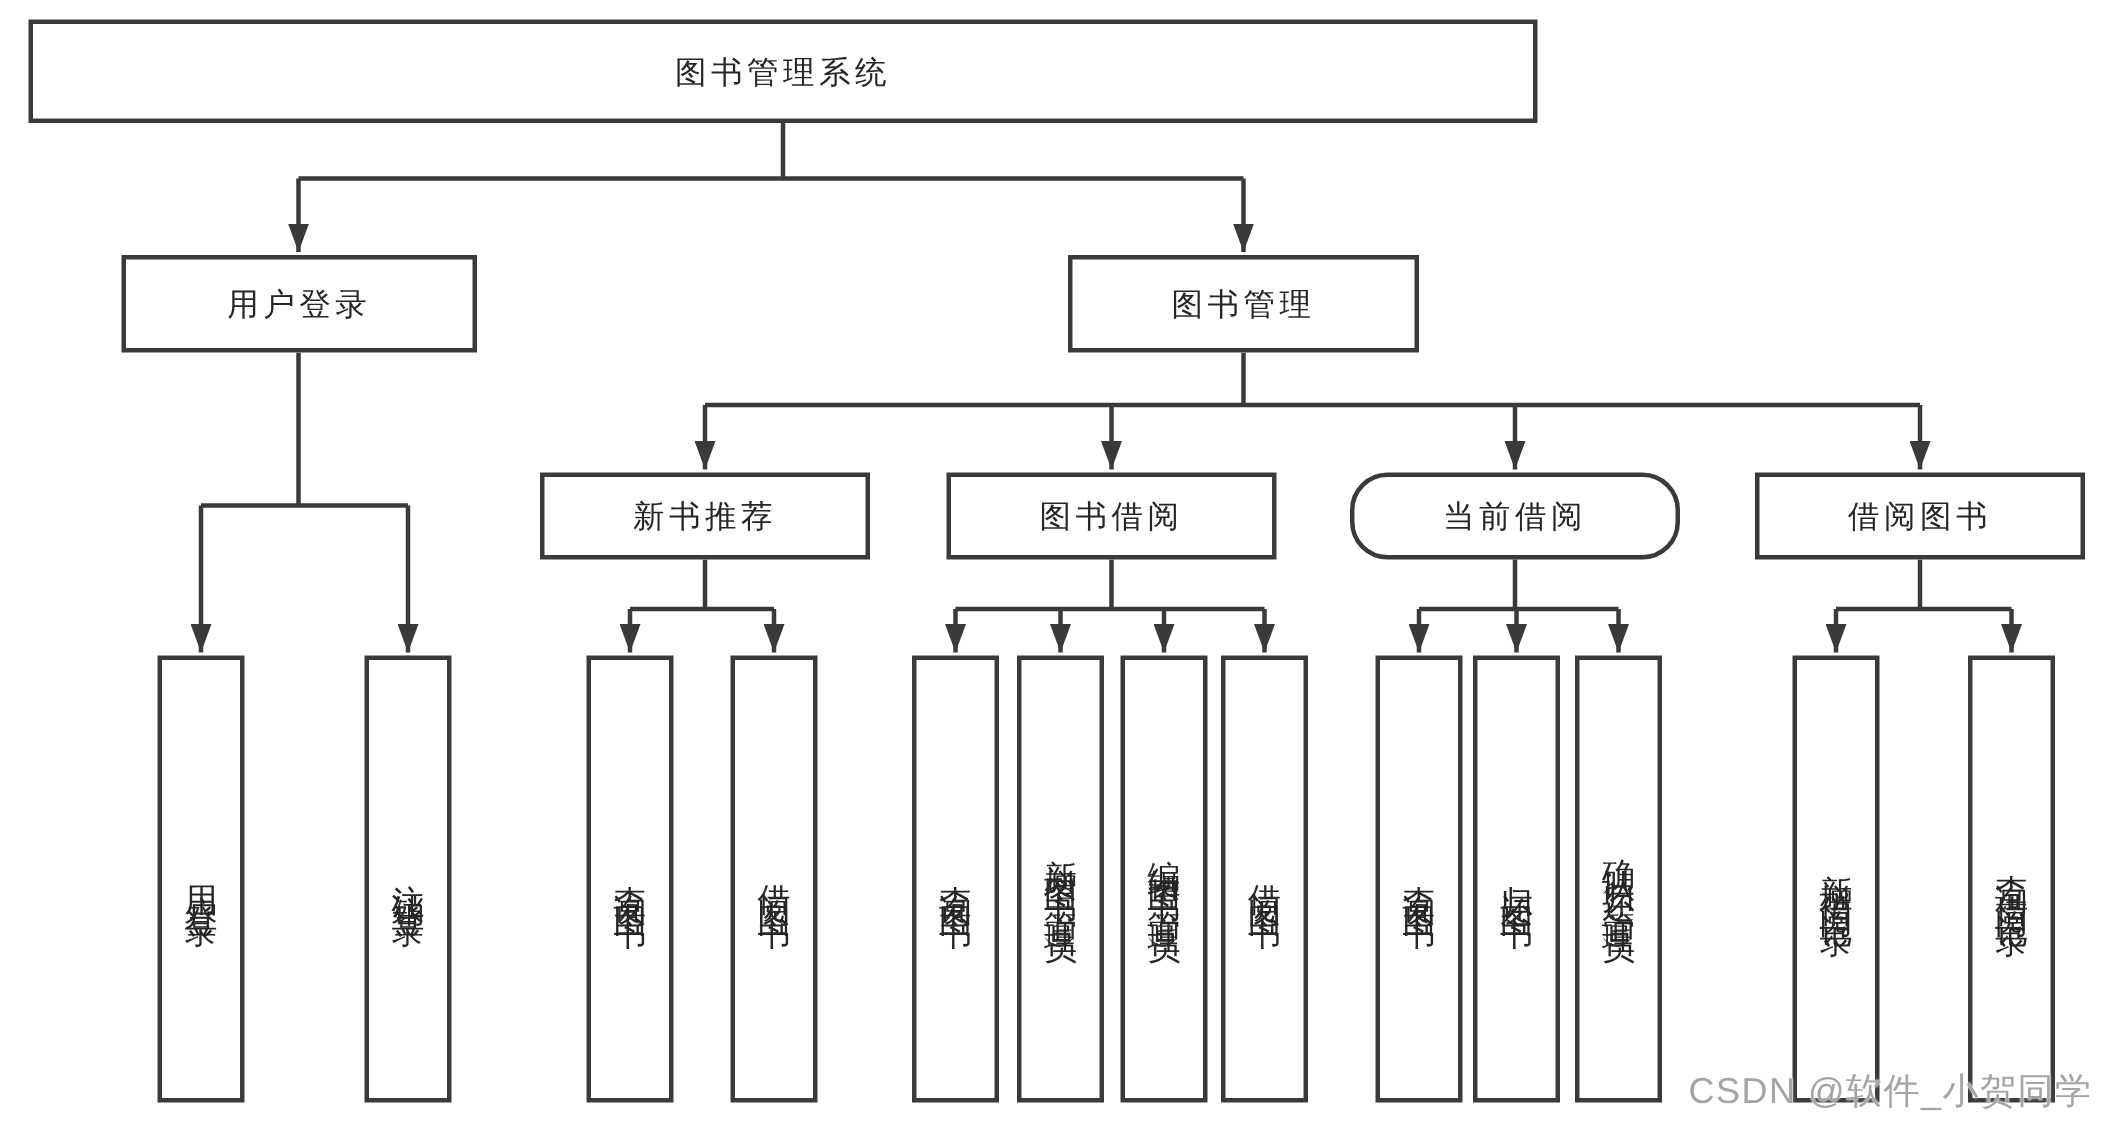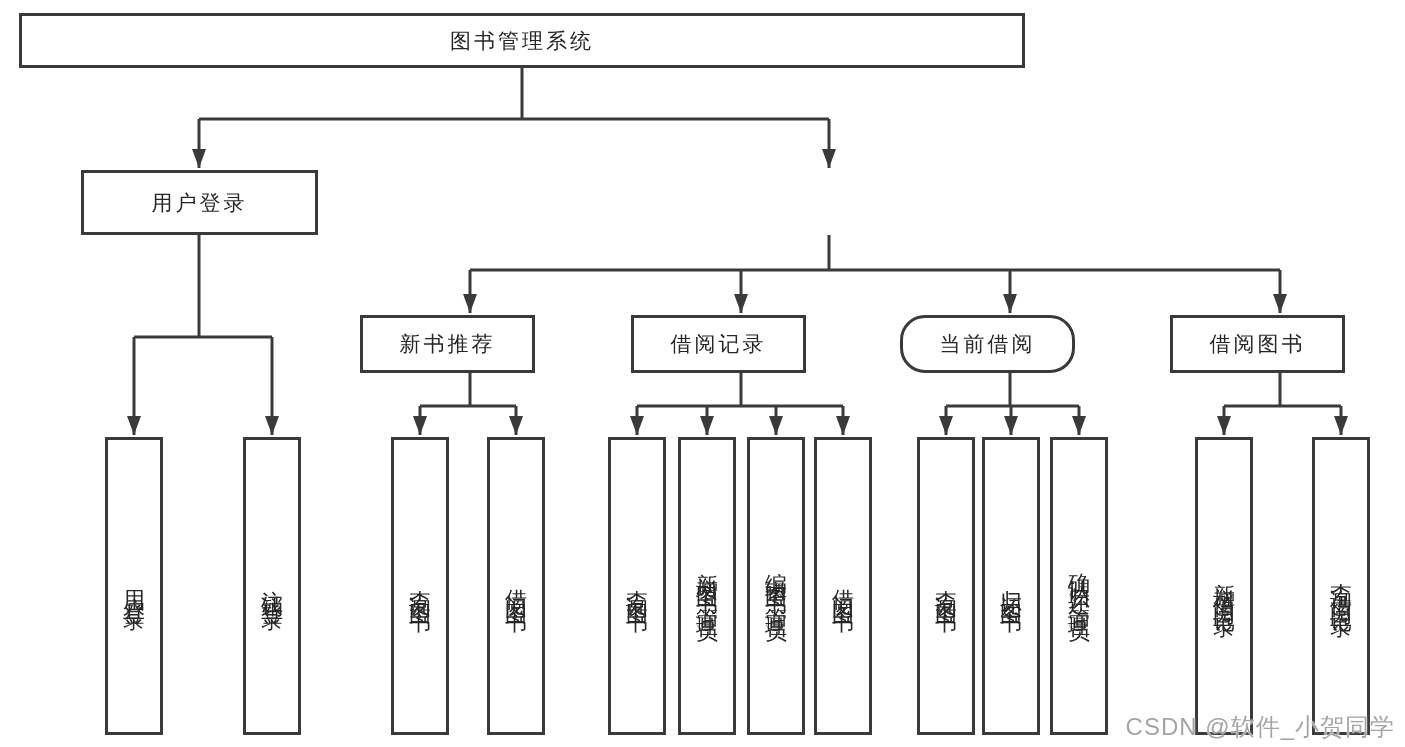--- a/index.html
+++ b/index.html
@@ -25,7 +25,7 @@
     color:#262626;
     white-space:nowrap;
   }
-  .root{left:19px;top:13px;width:1006px;height:55px;}
+  .root{left:19px;top:13px;width:1006px;height:69px;}
   .lvl2{top:170px;height:65px;}
   .lvl3{top:315px;height:58px;width:175px;}
   .leaf{top:437px;height:298px;width:58px;}

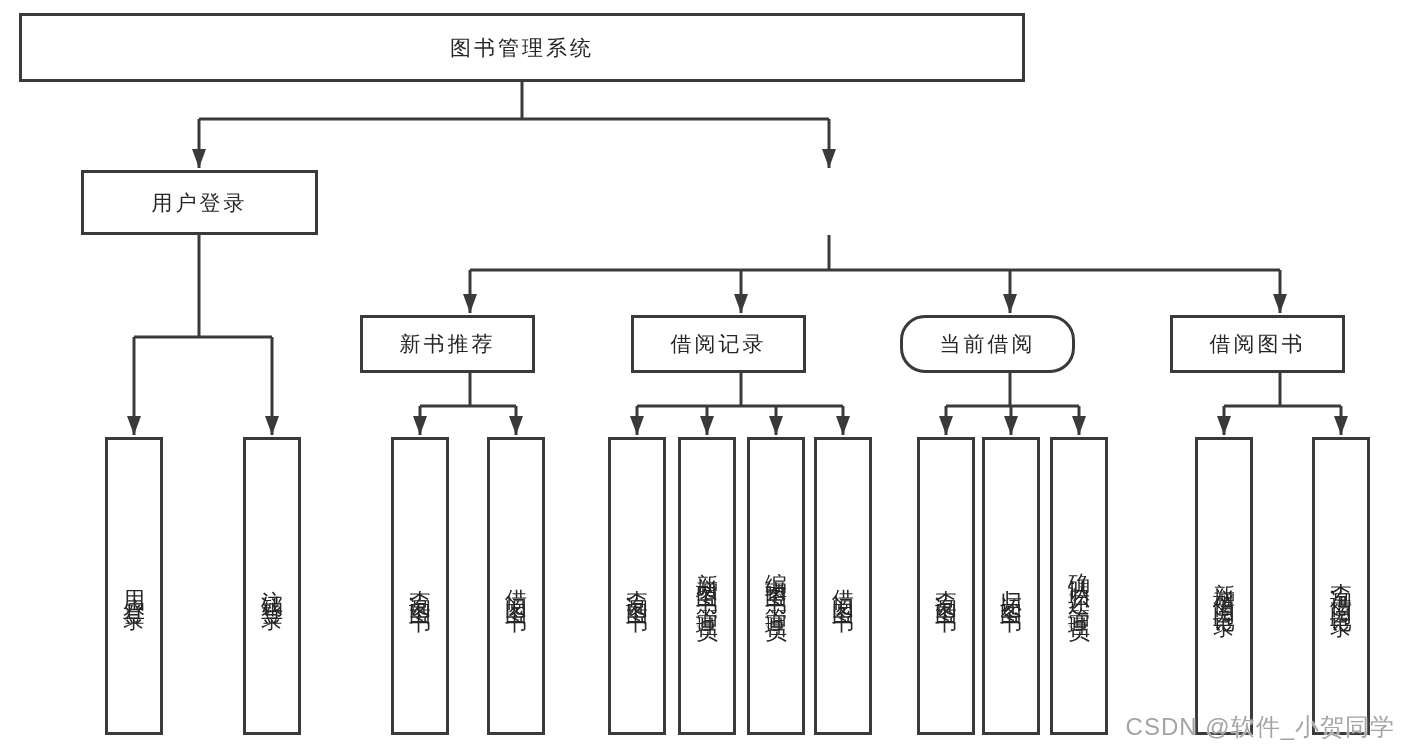--- a/index.html
+++ b/index.html
@@ -102,6 +102,9 @@
   <div class="box lvl2" style="left:81px;width:237px;">
     <span class="hlabel">用户登录</span>
   </div>
+  <div class="box lvl2" style="left:712px;width:234px;">
+    <span class="hlabel">图书管理</span>
+  </div>
 
   <div class="box lvl3" style="left:360px;">
     <span class="hlabel">新书推荐</span>

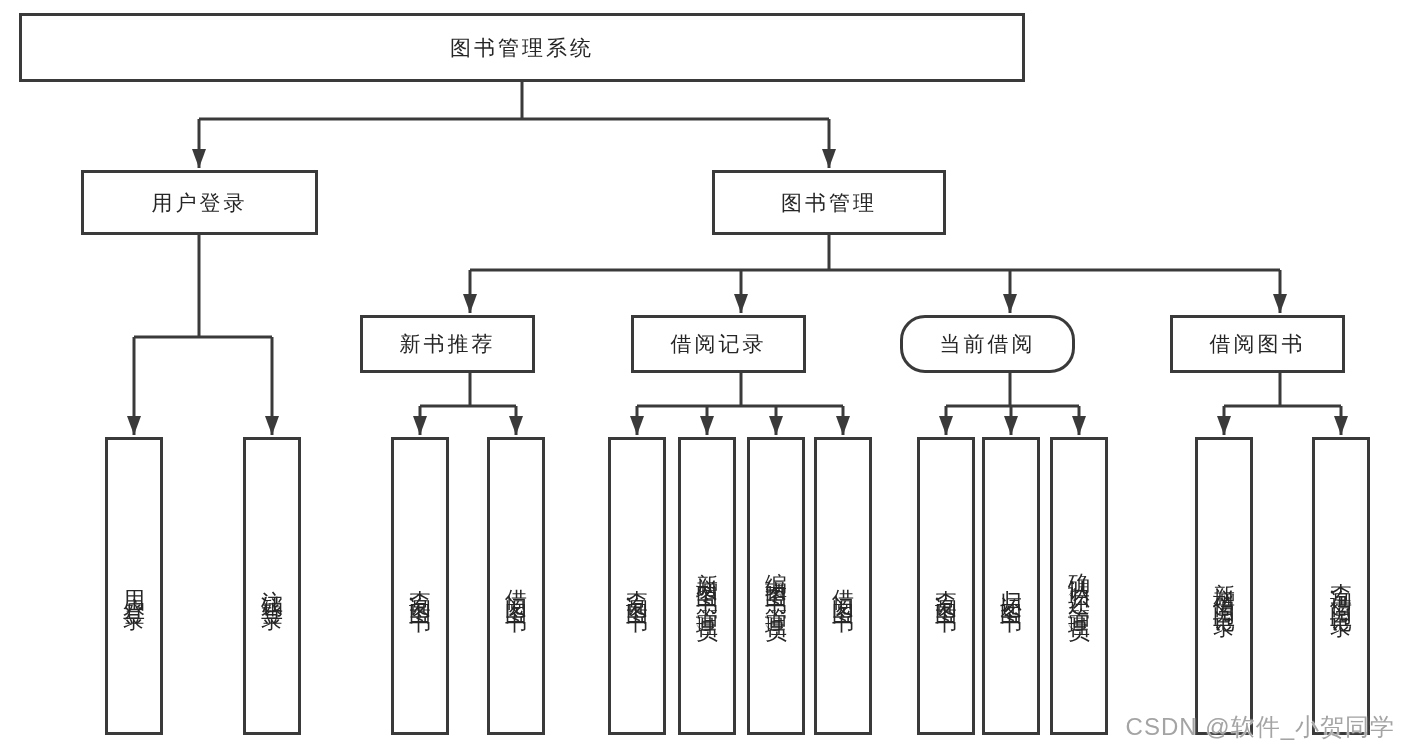--- a/index.html
+++ b/index.html
@@ -27,7 +27,7 @@
   }
   .root{left:19px;top:13px;width:1006px;height:69px;}
   .lvl2{top:170px;height:65px;}
-  .lvl3{top:315px;height:58px;width:175px;}
+  .lvl3{top:315px;height:58px;width:220px;}
   .leaf{top:437px;height:298px;width:58px;}
   .vlabel{
     writing-mode:vertical-rl;

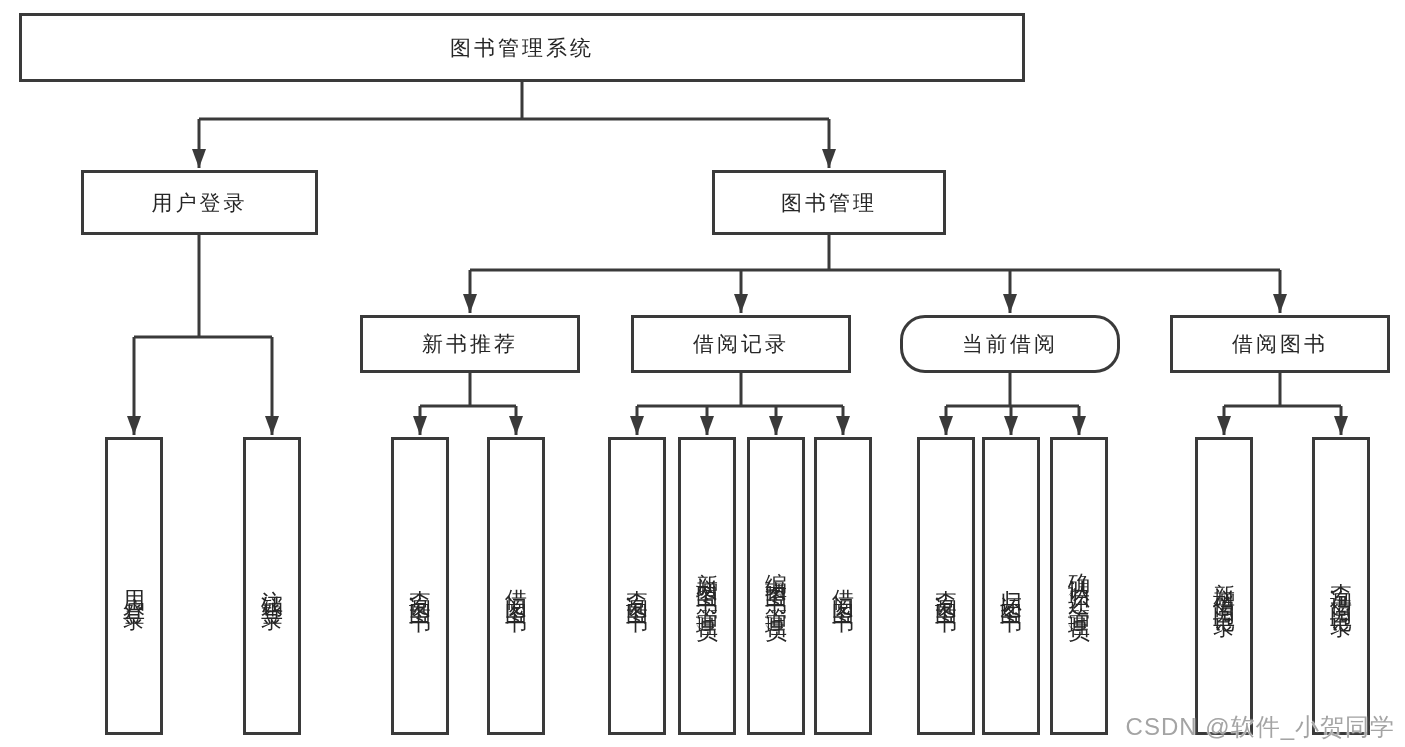--- a/index.html
+++ b/index.html
@@ -110,7 +110,7 @@
     <span class="hlabel">新书推荐</span>
   </div>
   <div class="box lvl3" style="left:631px;">
-    <span class="hlabel">借阅记录</span>
+    <span class="hlabel">图书借阅</span>
   </div>
   <div class="box lvl3" style="left:900px;border-radius:25px;">
     <span class="hlabel">当前借阅</span>

